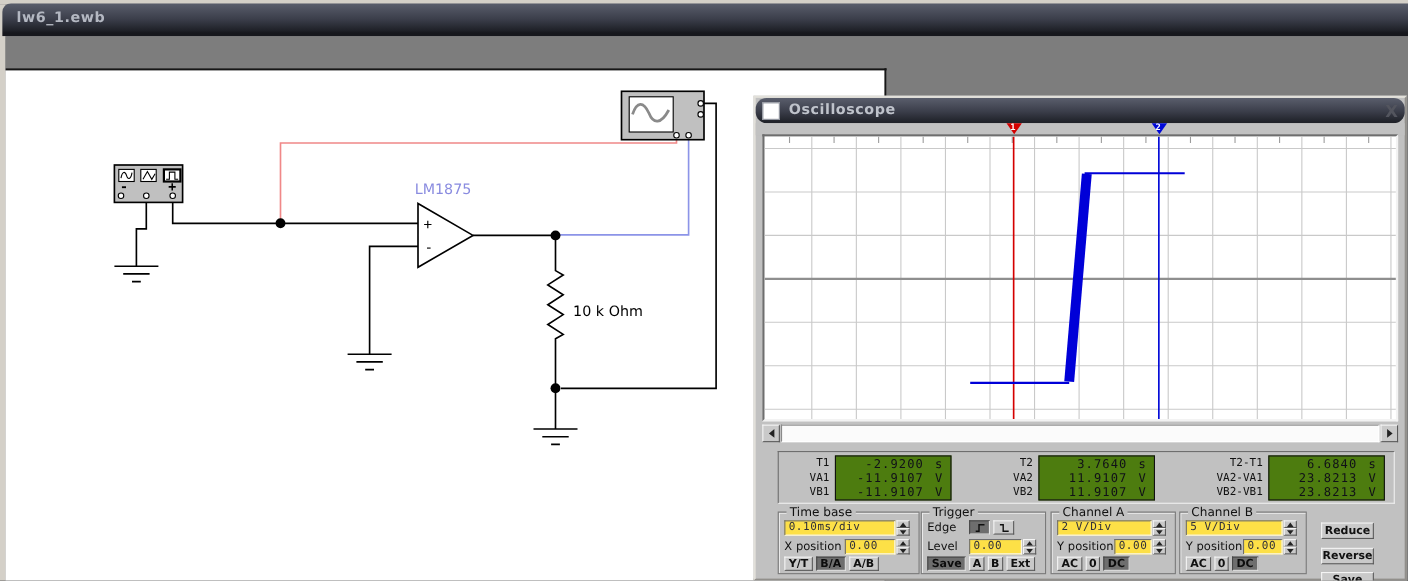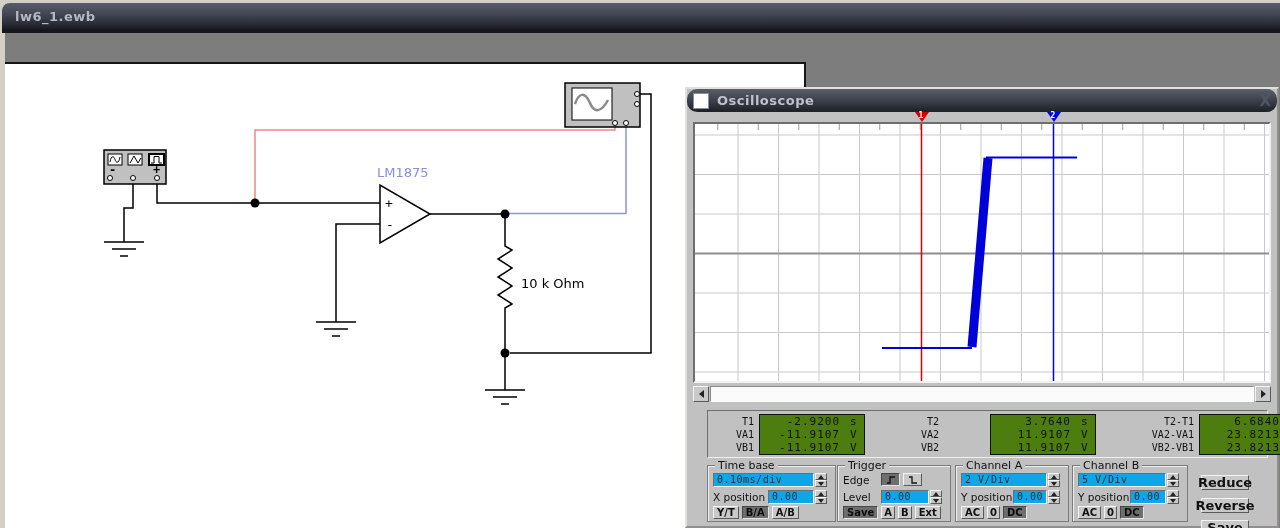--- a/index.html
+++ b/index.html
@@ -250,7 +250,7 @@
             </div>
         </div>
       </div>
-      <div class="ro-group" style="margin-left:40px;gap:46px;">
+      <div class="ro-group" style="margin-left:40px;">
         <div class="ro-labels" style="width:34px;">
           <div>T2</div>
           <div>VA2</div>

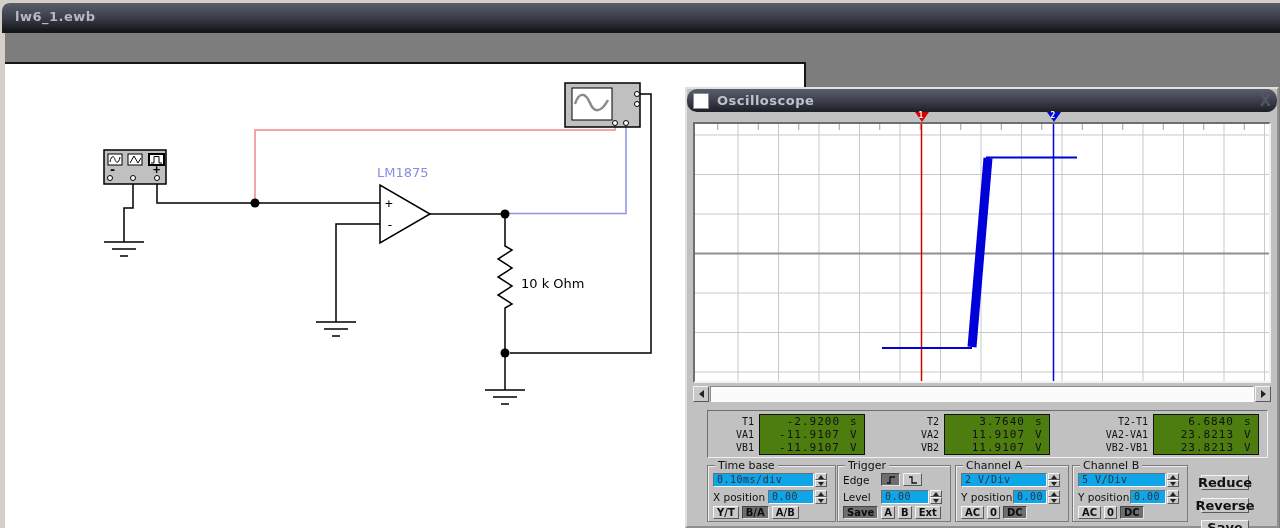--- a/index.html
+++ b/index.html
@@ -62,7 +62,7 @@
     font-size:11px;color:#111;white-space:nowrap;}
   .row{position:absolute;left:5px;display:flex;align-items:center;}
   .r1{top:7px;} .r2{top:24px;} .r3{top:40px;}
-  .fld{background:#0ea5e9;border:1px solid;border-color:#6e6e6e #fafafa #fafafa #6e6e6e;
+  .fld{background:#fde047;border:1px solid;border-color:#6e6e6e #fafafa #fafafa #6e6e6e;
     font-family:"DejaVu Sans Mono",monospace;font-size:10px;color:#30303a;height:12px;
     line-height:12px;padding:0 3px;letter-spacing:0.5px;white-space:nowrap;overflow:hidden;}
   .lab{font-size:10.5px;color:#111;white-space:nowrap;}

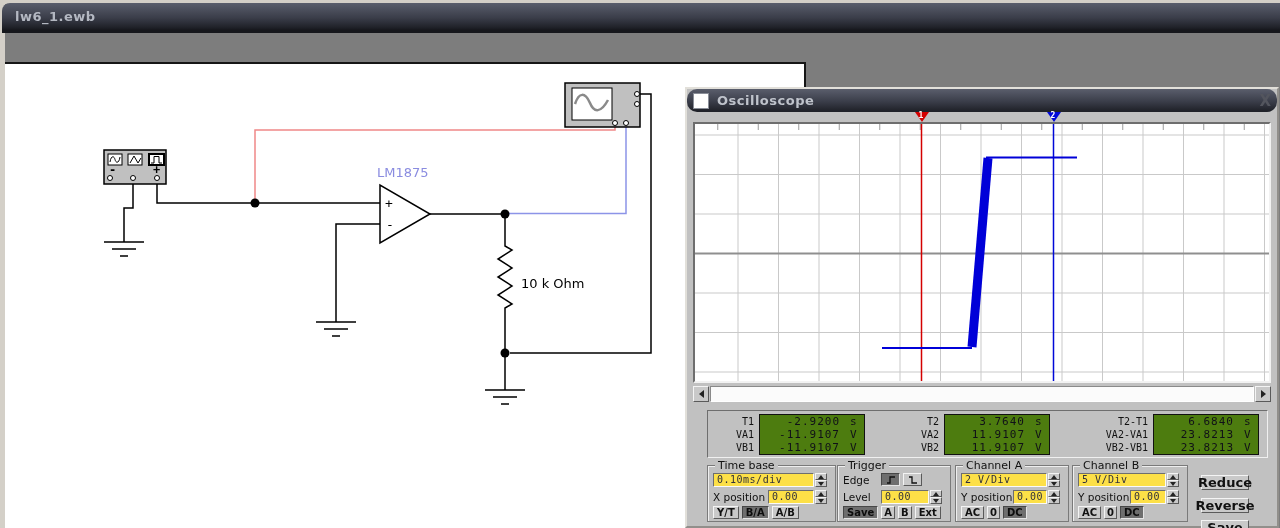--- a/index.html
+++ b/index.html
@@ -77,7 +77,7 @@
   .sbtn.pressed{background:#6e6e6e;border-color:#474747 #e4e4e4 #e4e4e4 #474747;color:#0c0c0c;}
   .side-btn{position:absolute;left:514px;width:48px;height:15px;background:#c9c9c9;border:1px solid;
     box-sizing:border-box;border-color:#f4f4f4 #5a5a5a #5a5a5a #f4f4f4;display:flex;align-items:center;
-    justify-content:center;font-size:13px;font-weight:bold;color:#111;}
+    justify-content:center;font-size:10px;font-weight:bold;color:#111;}
 </style>
 </head>
 <body>

